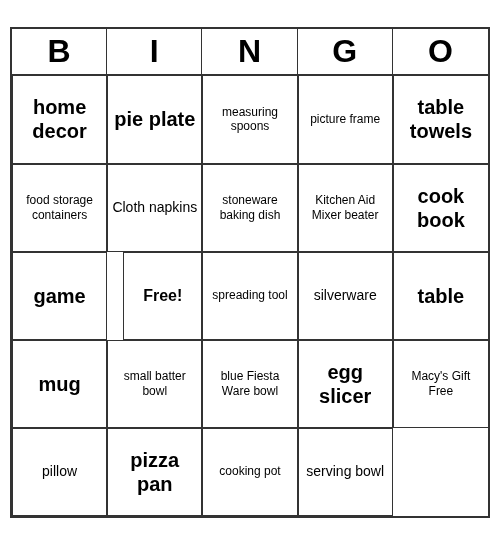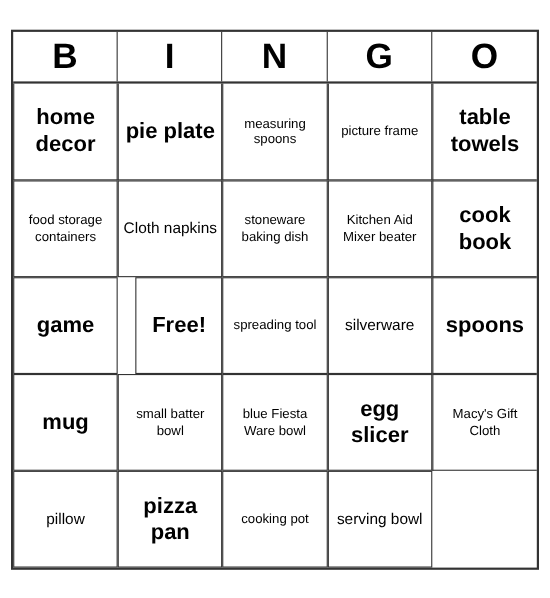--- a/index.html
+++ b/index.html
@@ -60,7 +60,7 @@
     }
 
     .bingo-cell.free {
-      font-size: 20px;
+      font-size: 16px;
       font-weight: bold;
       margin-left: 16px;
     }

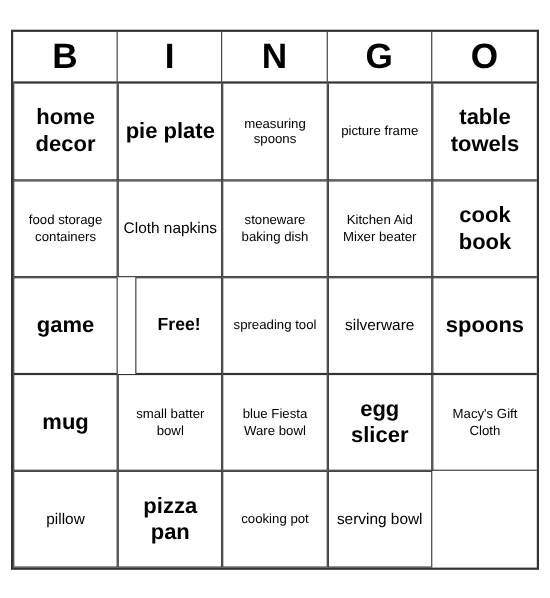--- a/index.html
+++ b/index.html
@@ -108,7 +108,7 @@
       <div class="bingo-cell free">Free!</div>
       <div class="bingo-cell small-text">spreading tool</div>
       <div class="bingo-cell">silverware</div>
-      <div class="bingo-cell large-text">spoons</div>
+      <div class="bingo-cell large-text">table</div>
       <div class="bingo-cell large-text">mug</div>
       <div class="bingo-cell small-text">small batter bowl</div>
       <div class="bingo-cell small-text">blue Fiesta Ware bowl</div>

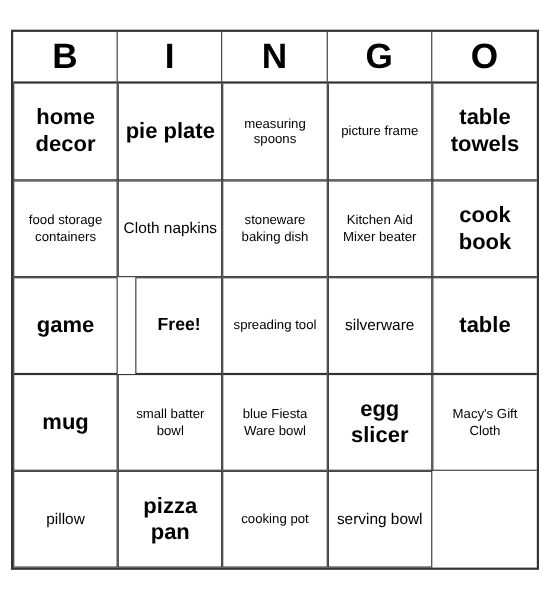--- a/index.html
+++ b/index.html
@@ -113,7 +113,7 @@
       <div class="bingo-cell small-text">small batter bowl</div>
       <div class="bingo-cell small-text">blue Fiesta Ware bowl</div>
       <div class="bingo-cell large-text">egg slicer</div>
-      <div class="bingo-cell small-text">Macy's Gift Cloth</div>
+      <div class="bingo-cell small-text">Macy's Gift Free</div>
       <div class="bingo-cell">pillow</div>
       <div class="bingo-cell large-text">pizza pan</div>
       <div class="bingo-cell small-text">cooking pot</div>

